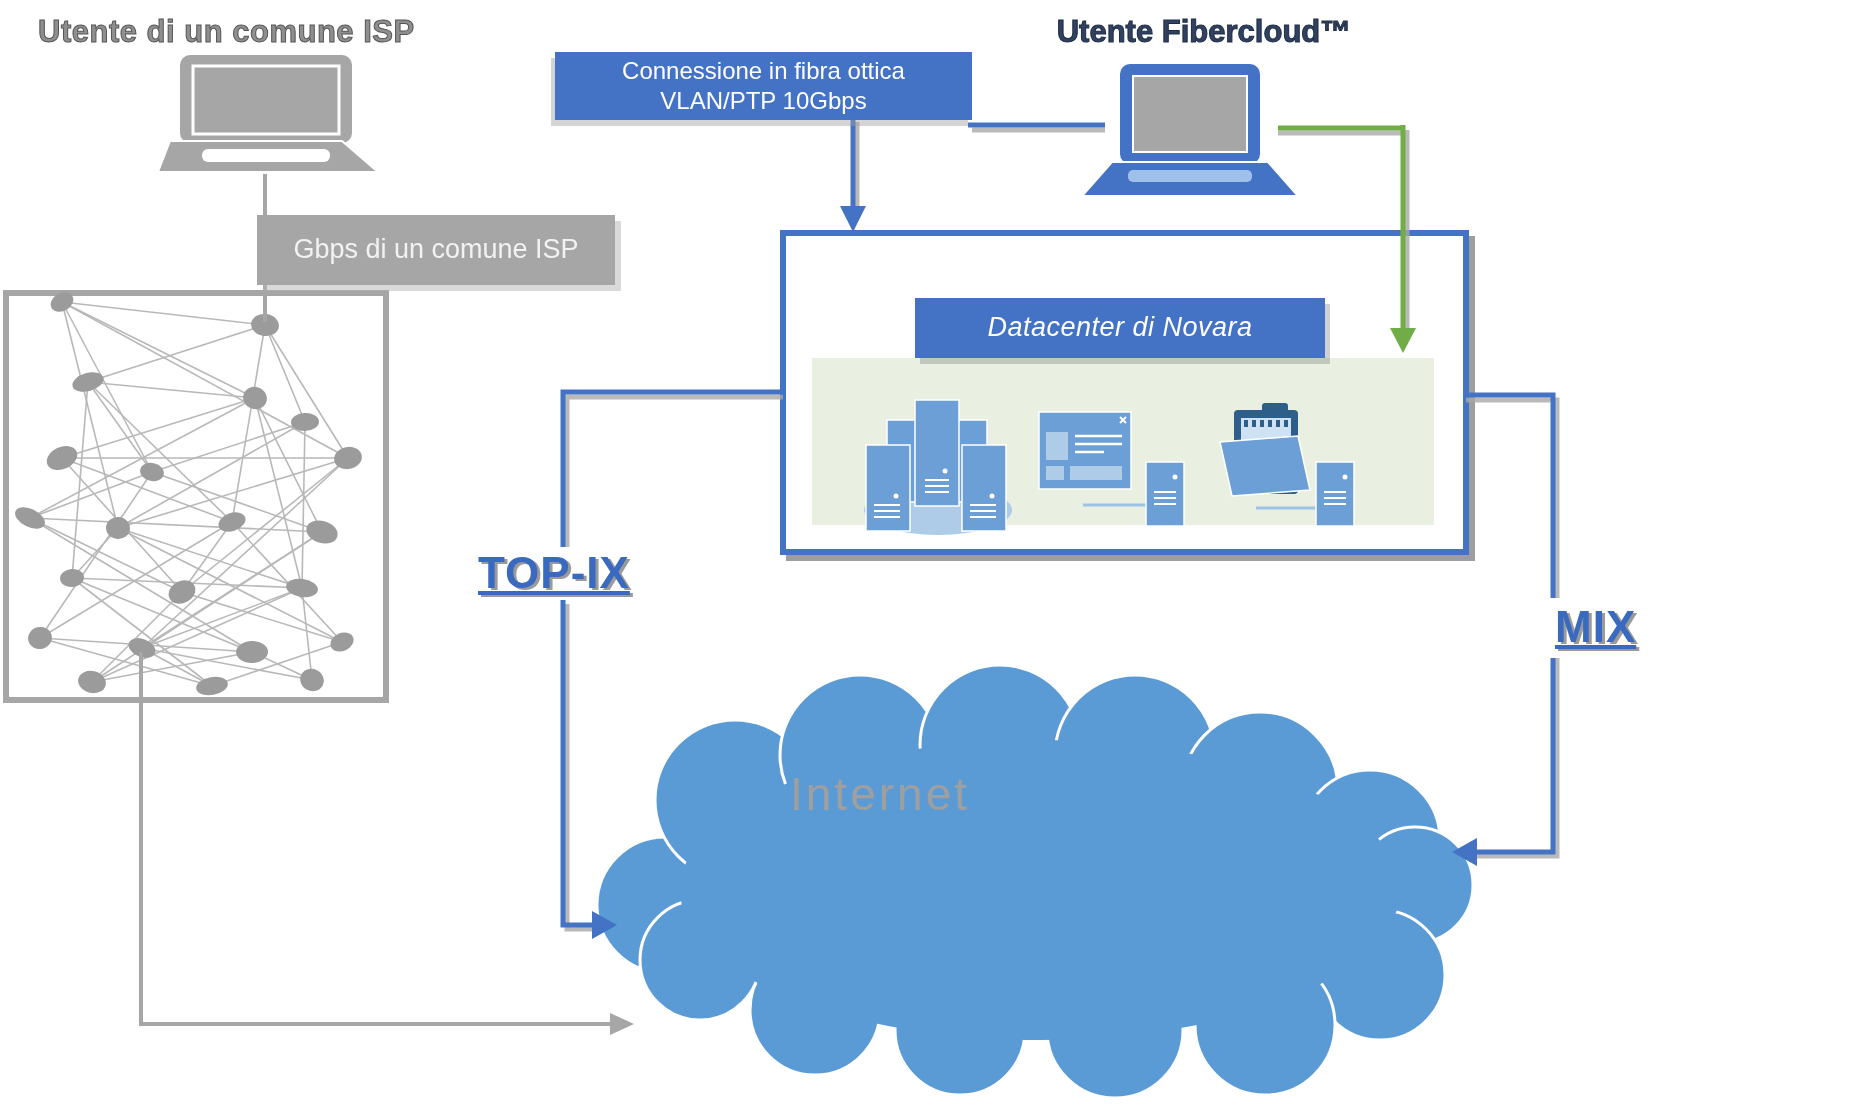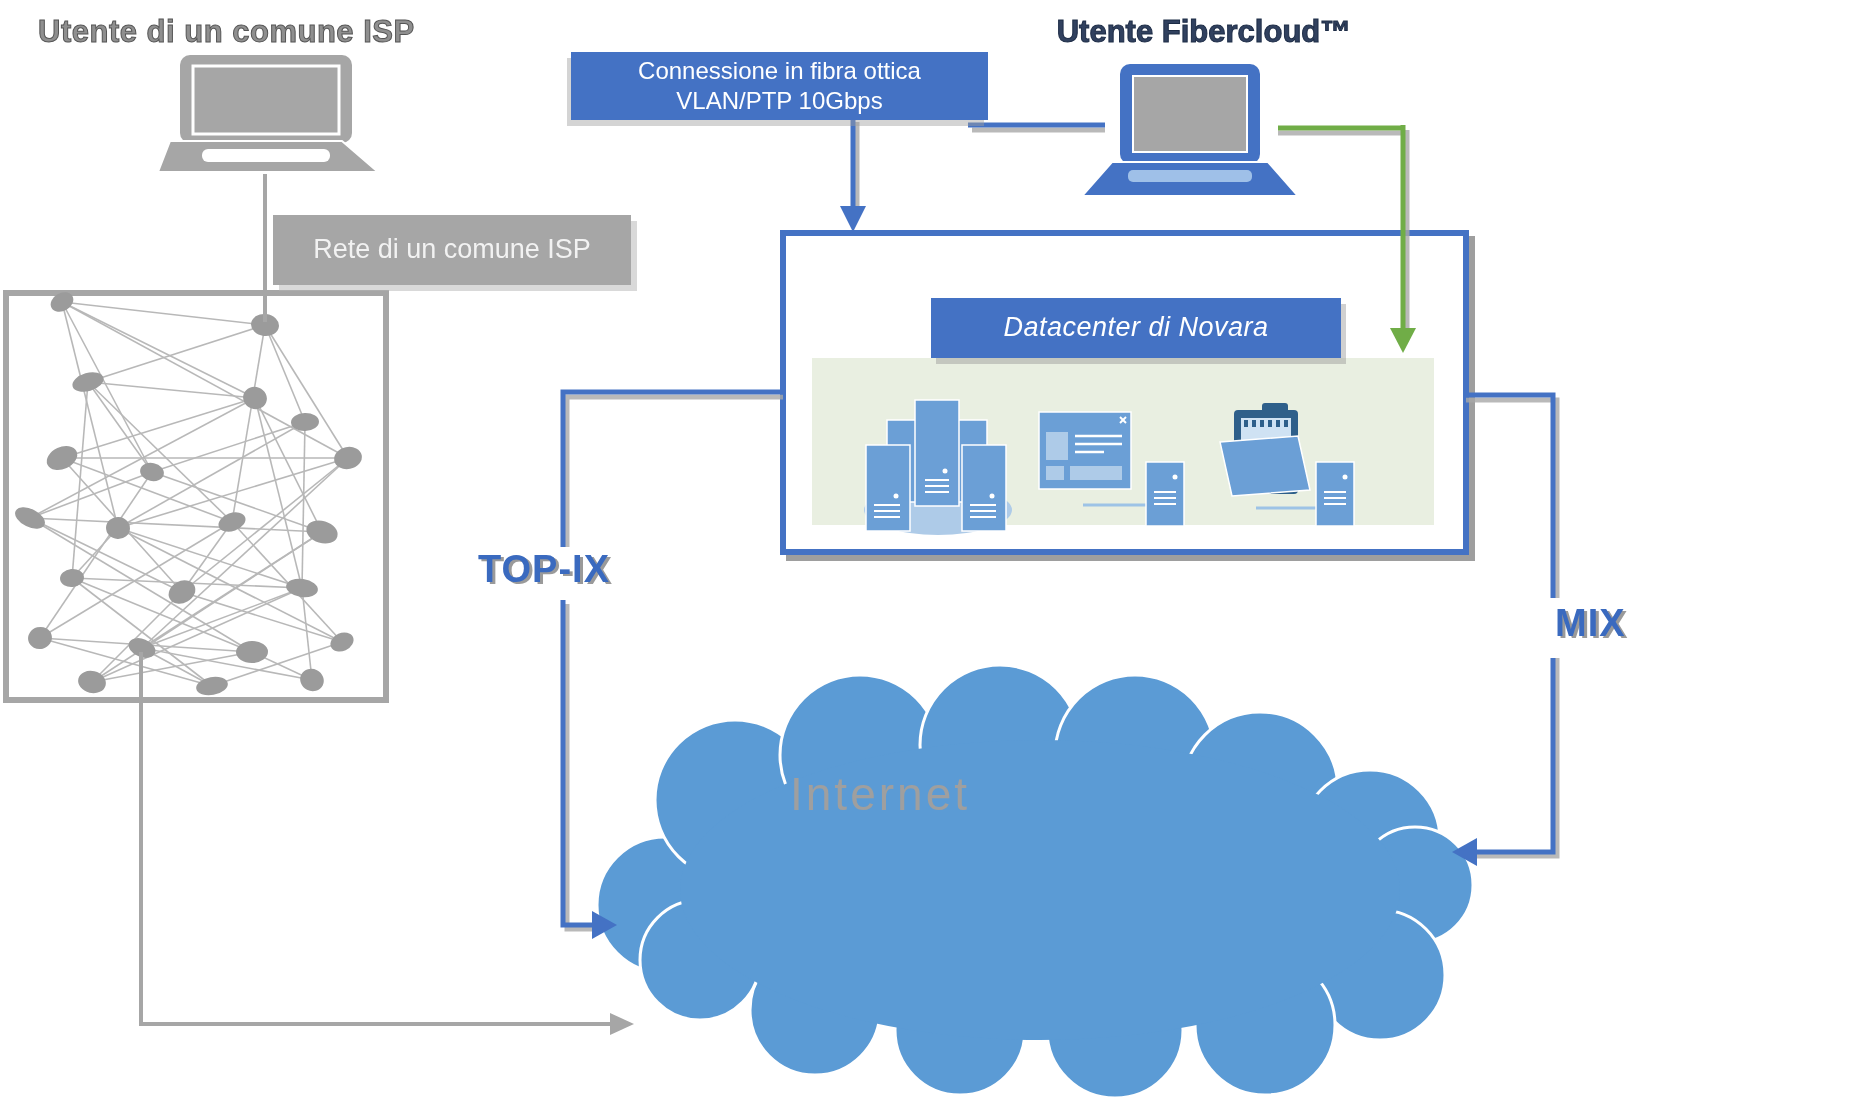--- a/index.html
+++ b/index.html
@@ -7,7 +7,7 @@
          font-family:"Liberation Sans", sans-serif;}
   svg{position:absolute;left:0;top:0;}
   .lbl{position:absolute;display:flex;align-items:center;justify-content:center;
-       text-align:center;color:#fff;line-height:1.25;margin-left:16px;}
+       text-align:center;color:#fff;line-height:1.25;}
   .title{position:absolute;font-weight:bold;white-space:nowrap;}
   #isp-title{left:38px;top:14px;width:466px;font-size:31px;color:#8f8f8f;
              -webkit-text-stroke:1px #555;letter-spacing:.5px;}

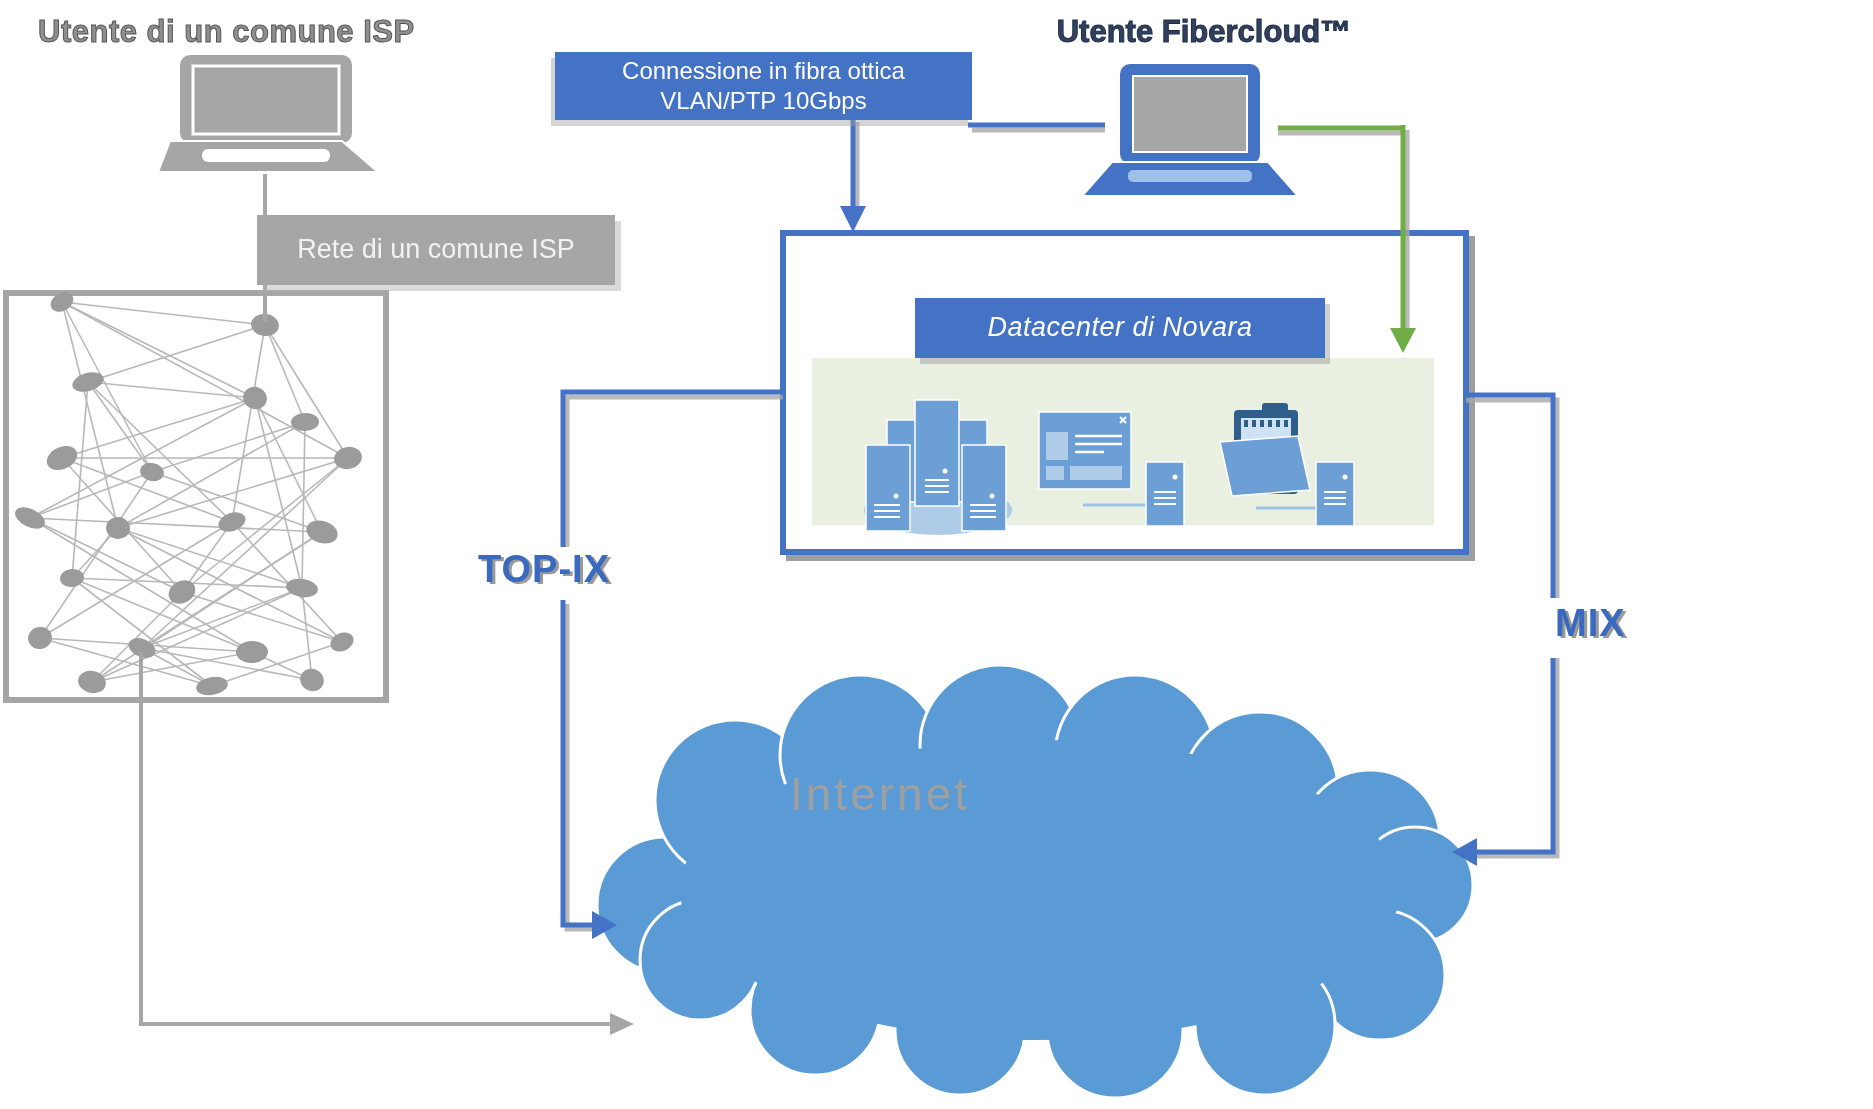--- a/index.html
+++ b/index.html
@@ -309,7 +309,7 @@
   </div>
 
 
-  <div id="rete-box" class="lbl">Rete di un comune ISP</div>
+  <div id="rete-box" class="lbl">Gbps di un comune ISP</div>
 
   <div id="dc-label" class="lbl">Datacenter di Novara</div>
 

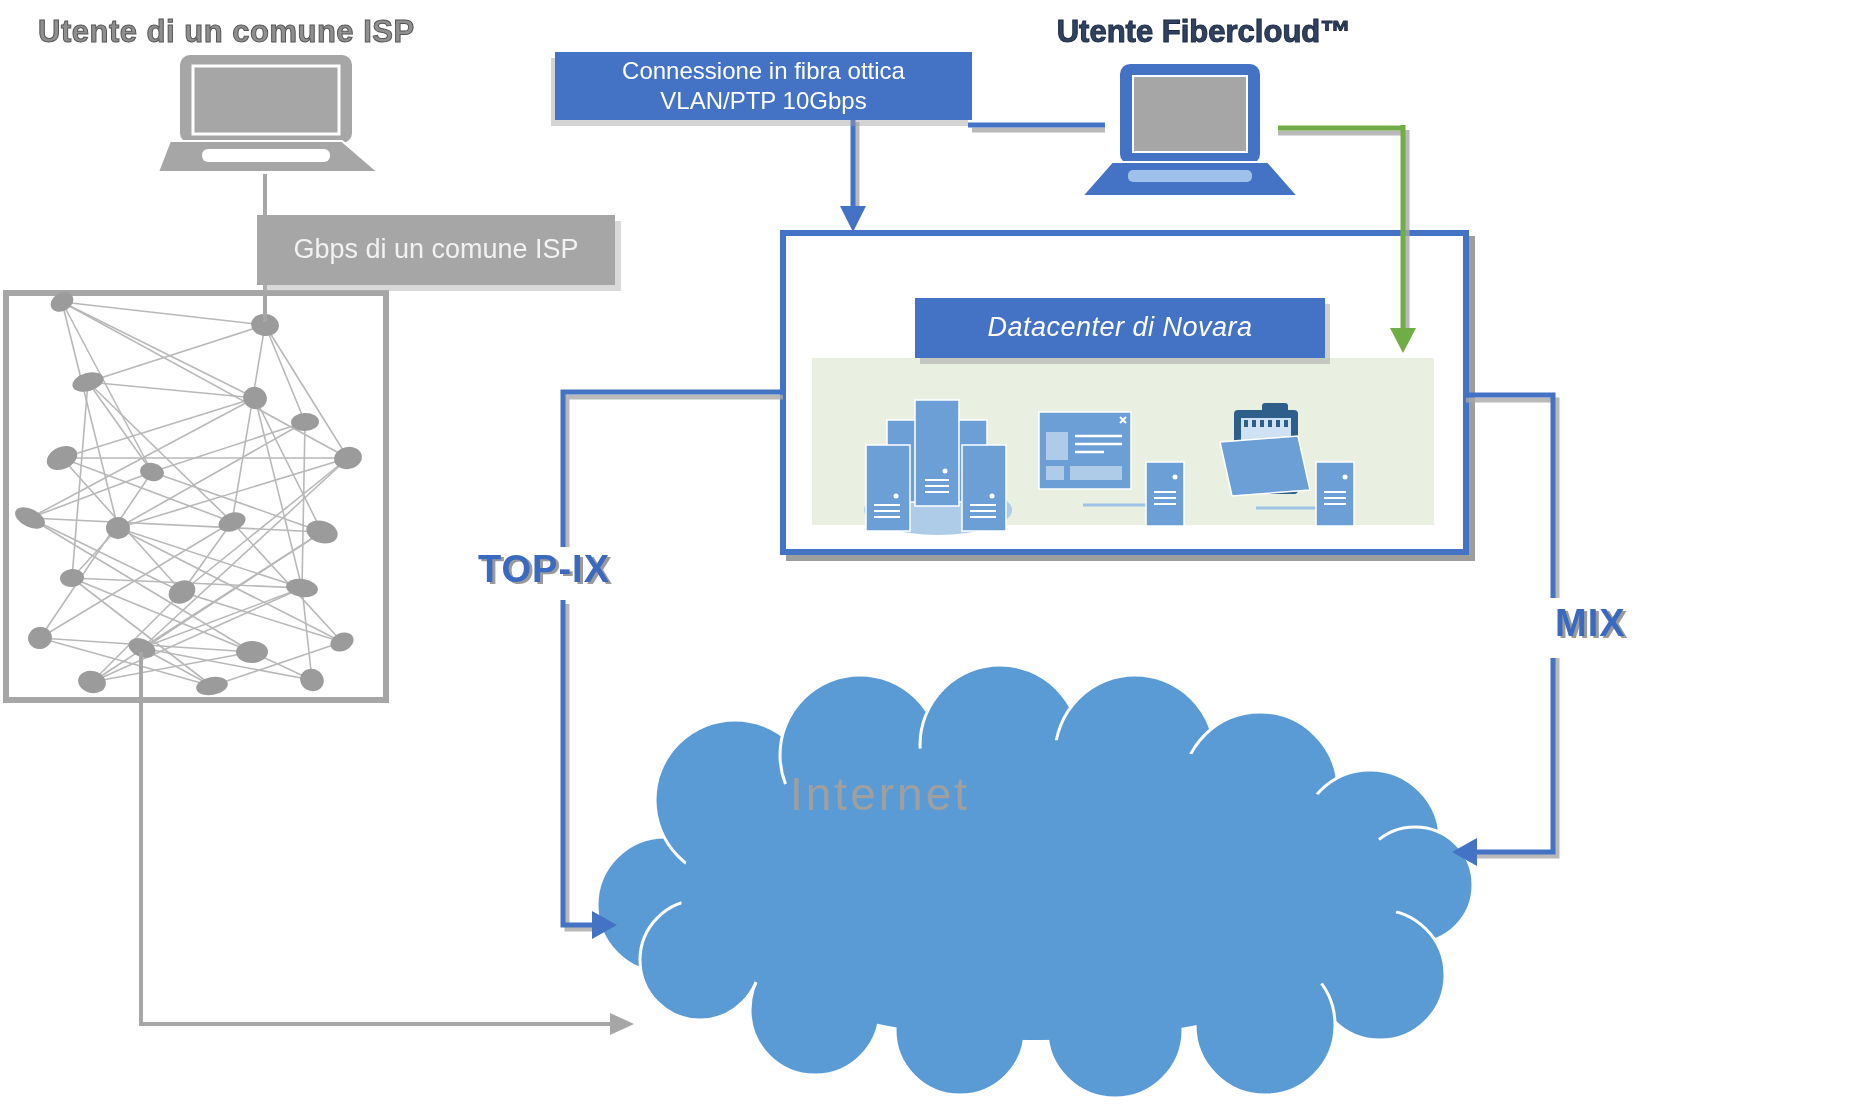--- a/index.html
+++ b/index.html
@@ -21,8 +21,8 @@
             font-size:27px;color:#f2f2f2;box-shadow:6px 6px 0 rgba(180,180,180,.5);}
   #dc-label{left:915px;top:298px;width:410px;height:60px;background:var(--c-blue,#4472c4);
             font-size:27px;letter-spacing:.5px;box-shadow:5px 6px 0 rgba(150,150,150,.45);font-style:italic;}
-  .ix{position:absolute;font-size:38px;font-weight:bold;color:#3a6abf;
-      text-shadow:3px 2px 0 #9a9a9a;letter-spacing:1px;white-space:nowrap;}
+  .ix{position:absolute;font-size:44px;font-weight:bold;color:#3a6abf;
+      text-shadow:3px 2px 0 #9a9a9a;letter-spacing:1px;white-space:nowrap;text-decoration:underline;}
   #topix{left:478px;top:548px;}
   #mix{left:1555px;top:602px;}
   .internet-text{font-size:46px;font-weight:300;letter-spacing:3px;fill:#9f9f9f;}

